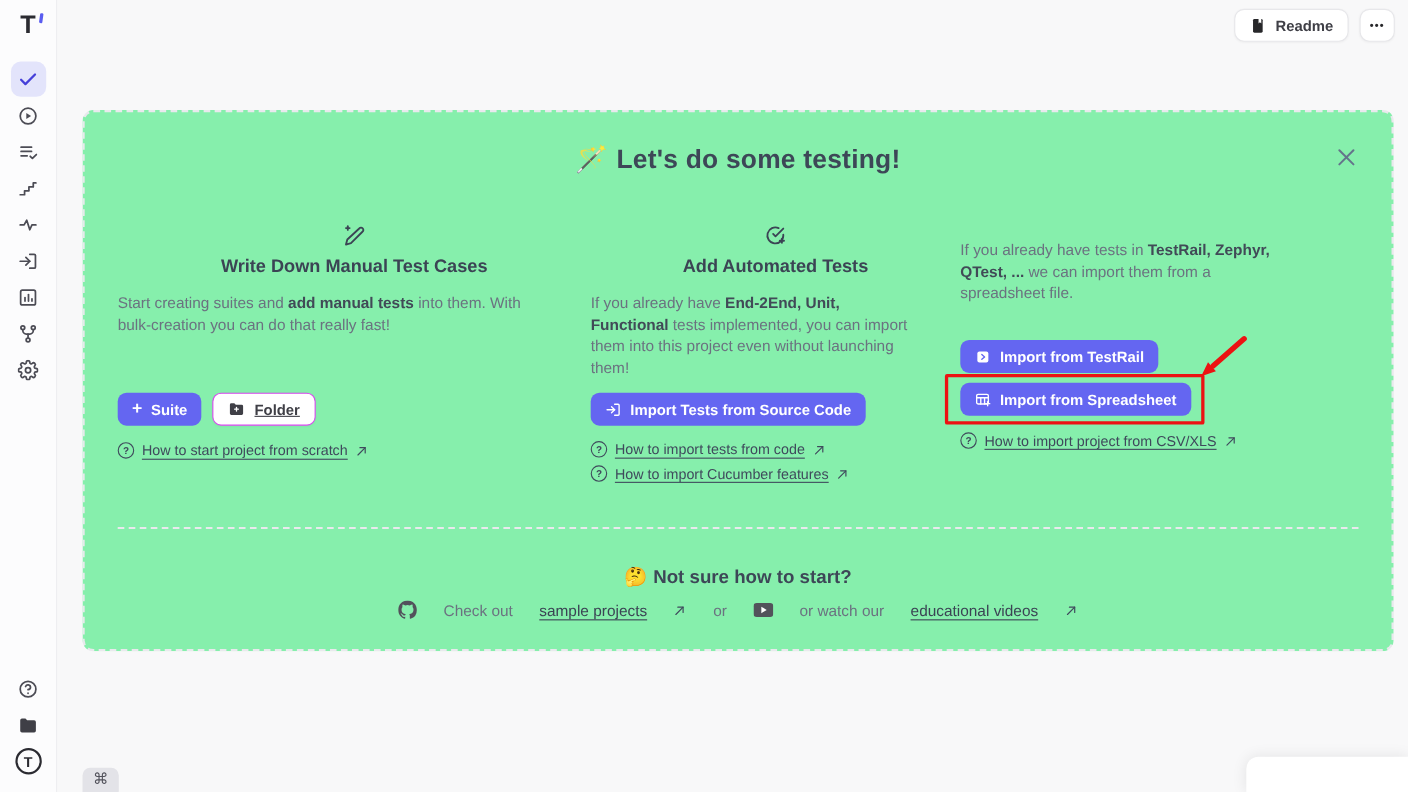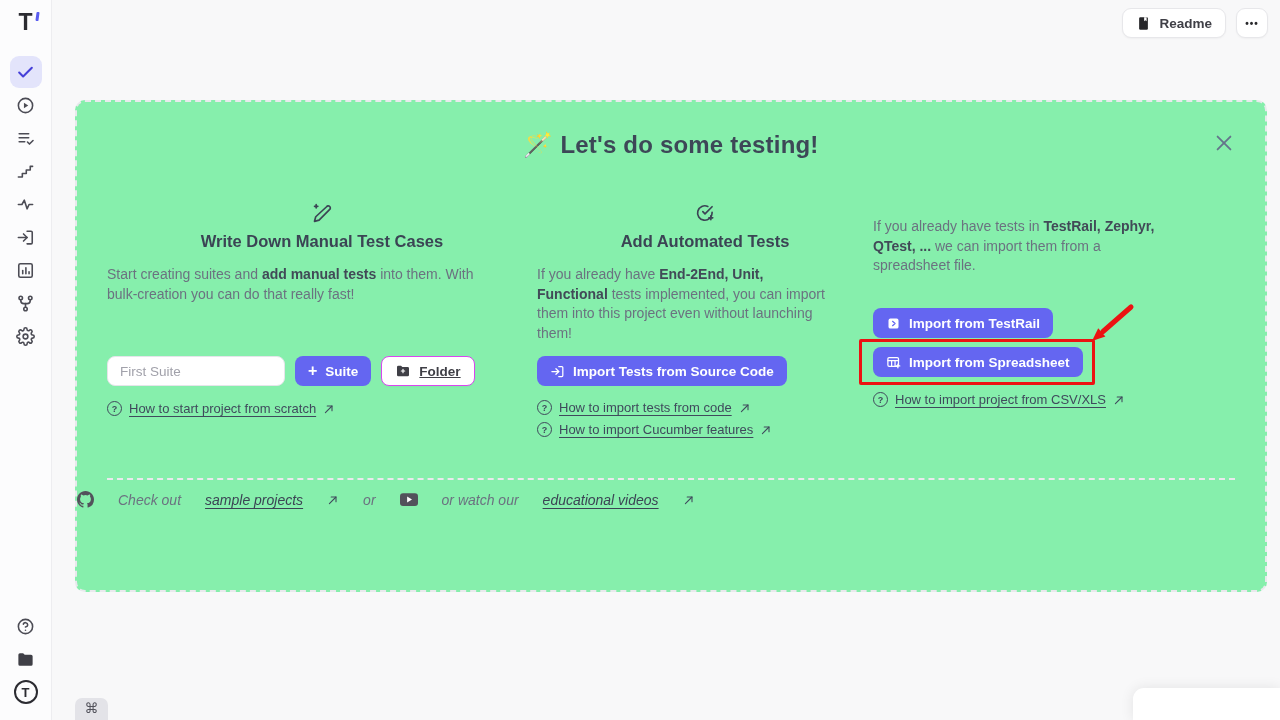--- a/index.html
+++ b/index.html
@@ -237,7 +237,6 @@
       </div>
       <div class="col-body c1-body"><span>Start creating suites and </span><span class="seg-b">add manual tests</span><span> into them. With bulk-creation you can do that really fast!</span></div>
       <div class="row-controls">
-        <input class="suite-input" type="text" placeholder="First Suite" style="">
         <button class="btn btn-primary">
           <span class="plus-glyph">+</span>
           <span>Suite</span>

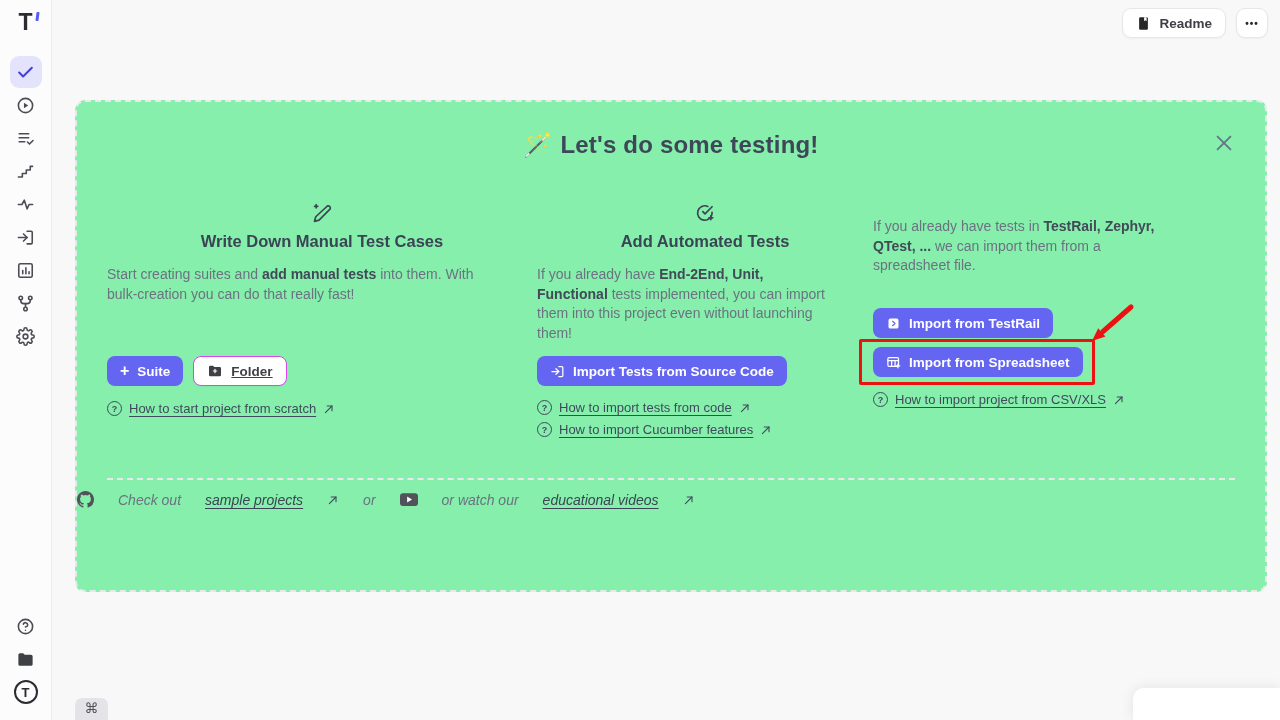--- a/index.html
+++ b/index.html
@@ -340,6 +340,10 @@
 
   <div class="divider"></div>
 
+  <div class="footer-head">
+    <span>🤔</span>
+    <span>Not sure how to start?</span>
+  </div>
   <div class="footer-line">
     <svg class="gh-icon" viewBox="0 0 24 24">
       <path d="M12 0C5.37 0 0 5.37 0 12c0 5.3 3.44 9.8 8.2 11.39.6.11.82-.26.82-.58 0-.28-.01-1.04-.02-2.04-3.34.72-4.04-1.61-4.04-1.61-.55-1.39-1.33-1.76-1.33-1.76-1.09-.74.08-.73.08-.73 1.2.09 1.84 1.24 1.84 1.24 1.07 1.83 2.8 1.3 3.49 1 .11-.78.42-1.31.76-1.61-2.66-.3-5.47-1.33-5.47-5.93 0-1.31.47-2.38 1.24-3.22-.14-.3-.54-1.52.1-3.18 0 0 1-.32 3.3 1.23a11.5 11.5 0 0 1 6 0c2.28-1.55 3.29-1.23 3.29-1.23.64 1.66.24 2.88.12 3.18.77.84 1.23 1.91 1.23 3.22 0 4.61-2.8 5.62-5.48 5.92.42.36.81 1.1.81 2.22 0 1.6-.02 2.9-.02 3.29 0 .31.21.69.83.57A12 12 0 0 0 24 12c0-6.63-5.37-12-12-12z"></path>

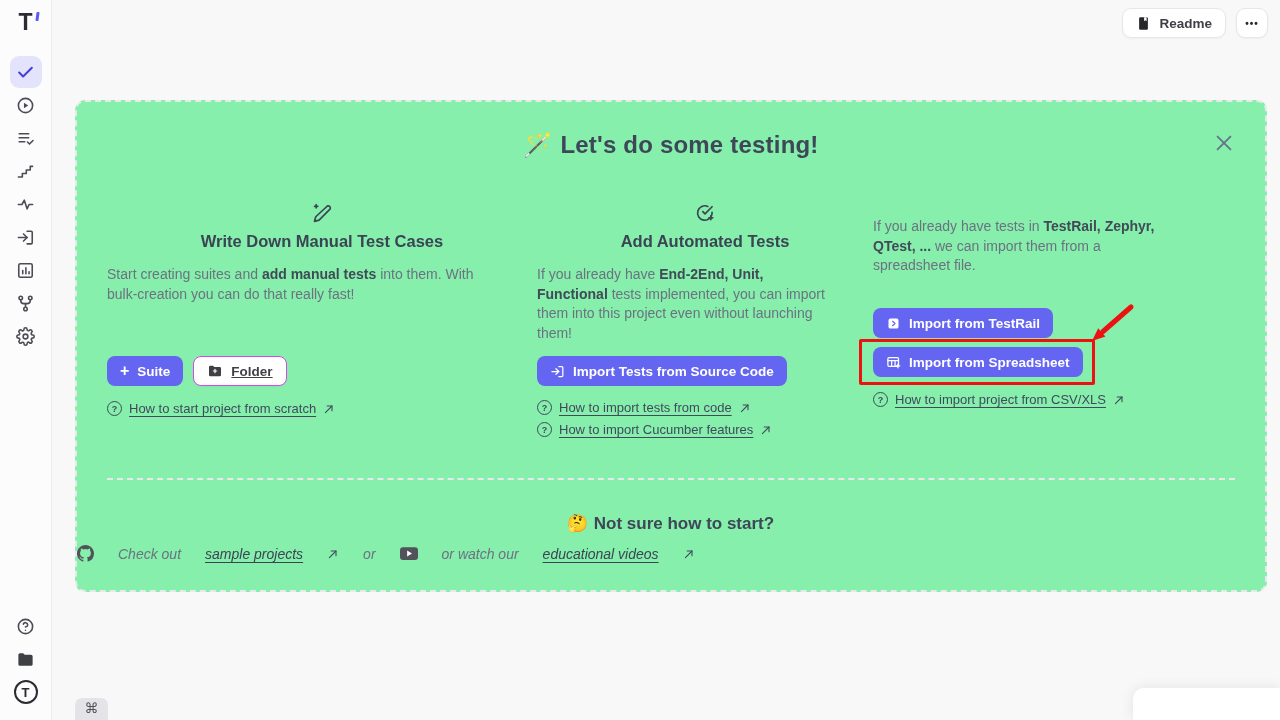--- a/index.html
+++ b/index.html
@@ -90,7 +90,7 @@
   .divider { border-top:2px dashed #e9e9ed; margin:41px 30px 0 30px; }
 
   .footer-head { text-align:center; margin-top:33px; font-size:17px; font-weight:700; color:#3d4757; }
-  .footer-line { margin-top:11px; display:flex; align-items:center; gap:24px; font-size:14px; color:#6b7280;font-style:italic; }
+  .footer-line { margin-top:11px; display:flex; justify-content:center; align-items:center; gap:24px; font-size:14px; color:#6b7280; }
   .footer-line .f-link { color:#3b4454; font-weight:500; text-decoration:underline; text-underline-offset:3px; cursor:pointer; }
   .gh-icon { width:17px; height:17px; fill:#52525b; }
   .yt-icon { width:18px; height:13px; }

